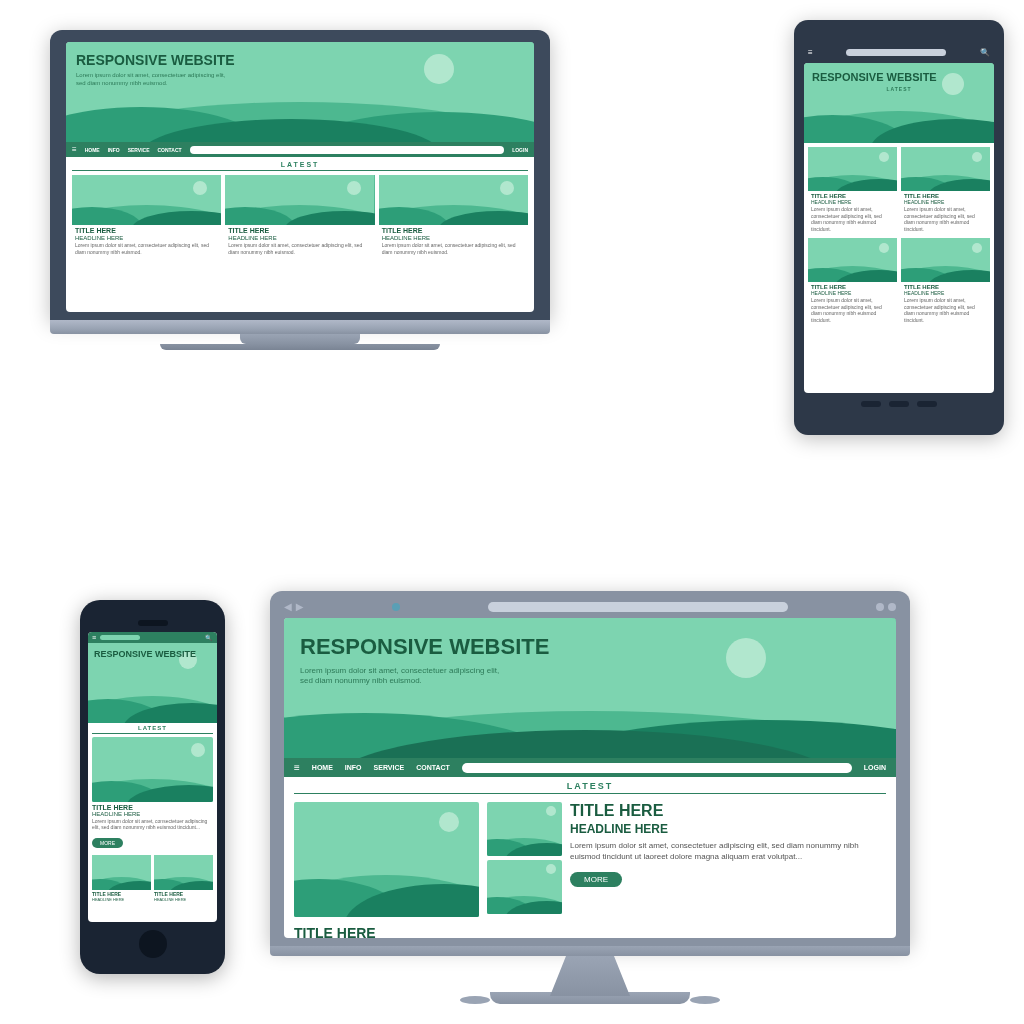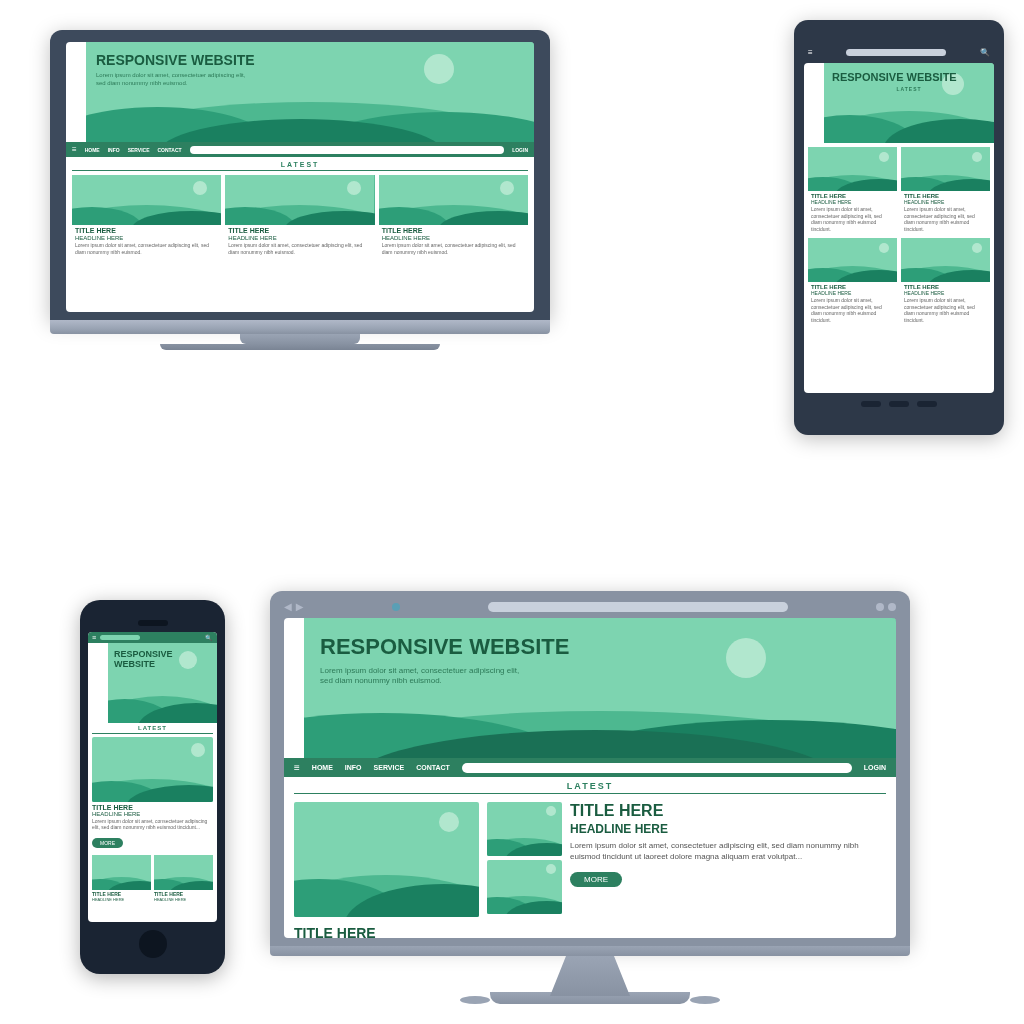--- a/index.html
+++ b/index.html
@@ -192,7 +192,6 @@
       background: linear-gradient(160deg, #7dd4b0 0%, #4db890 40%, #2d9e78 70%, #1a8060 100%);
       position: relative;
       overflow: hidden;
-      margin-left: 20px;
     }
 
     .hero-sun {

